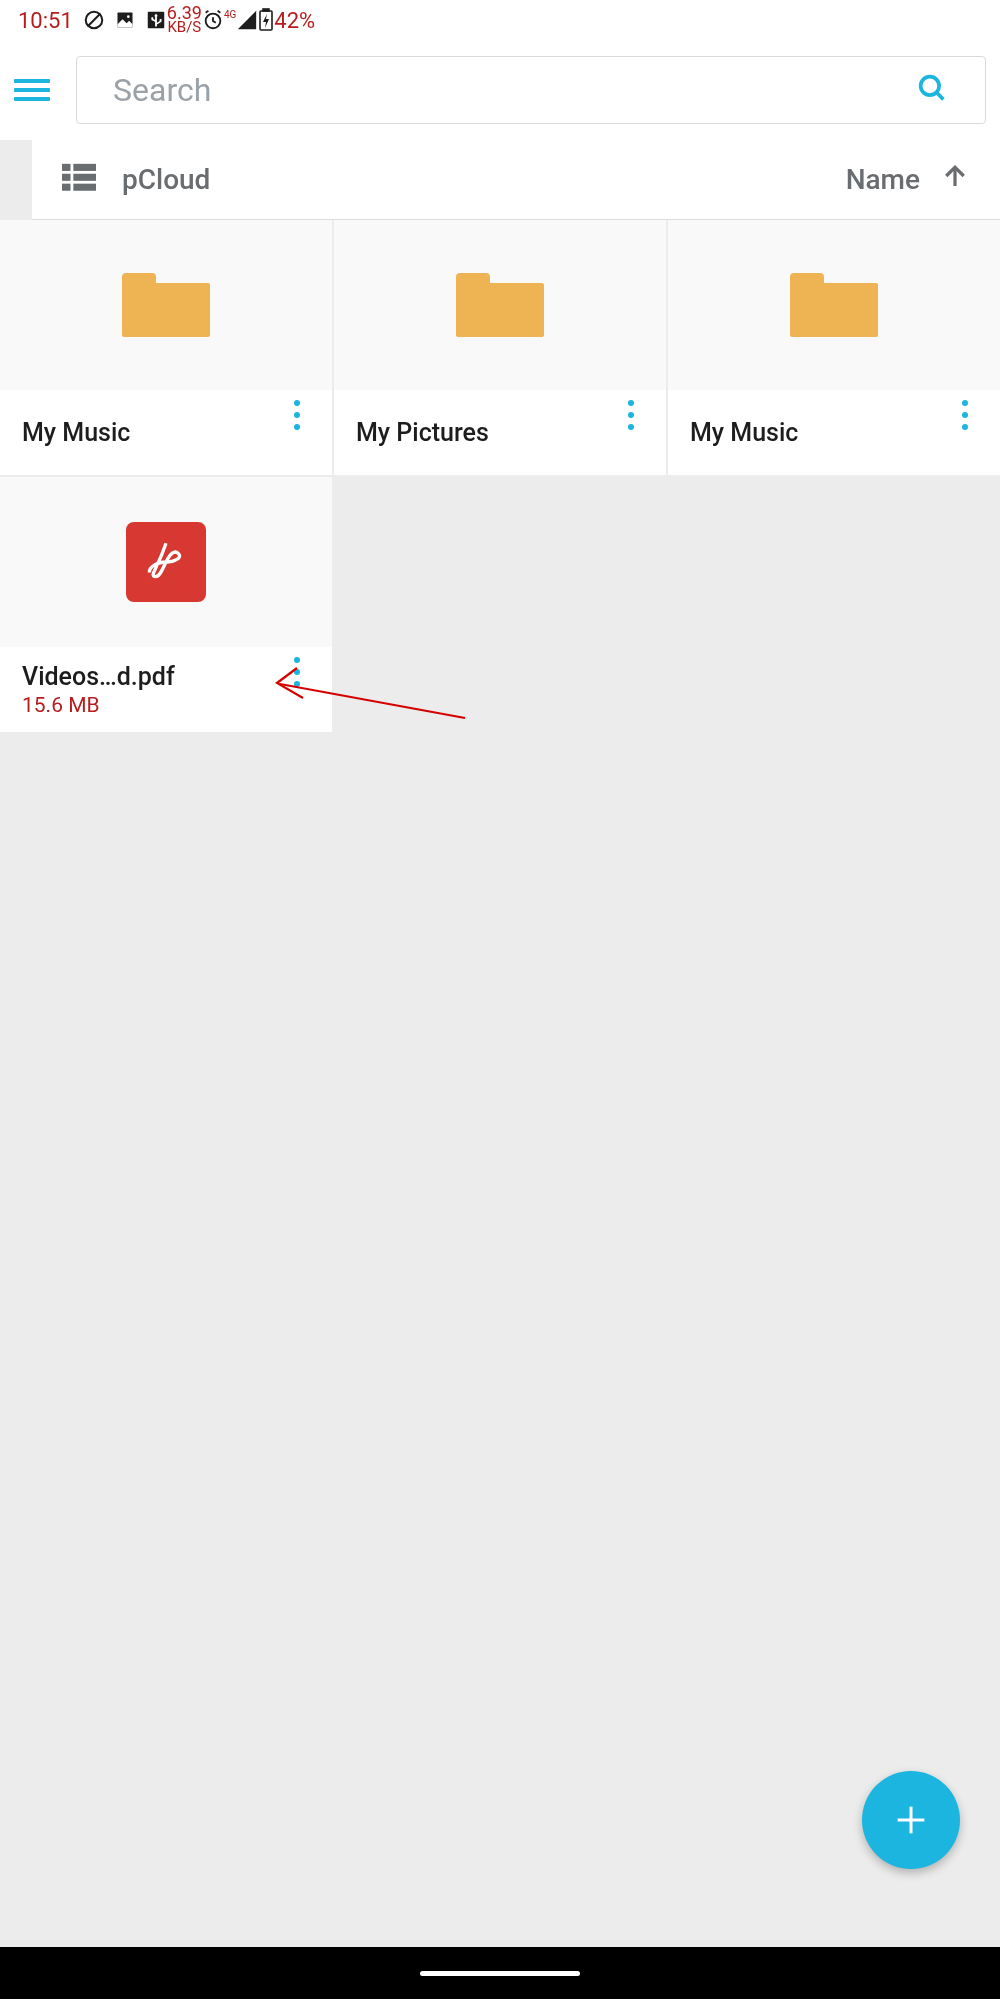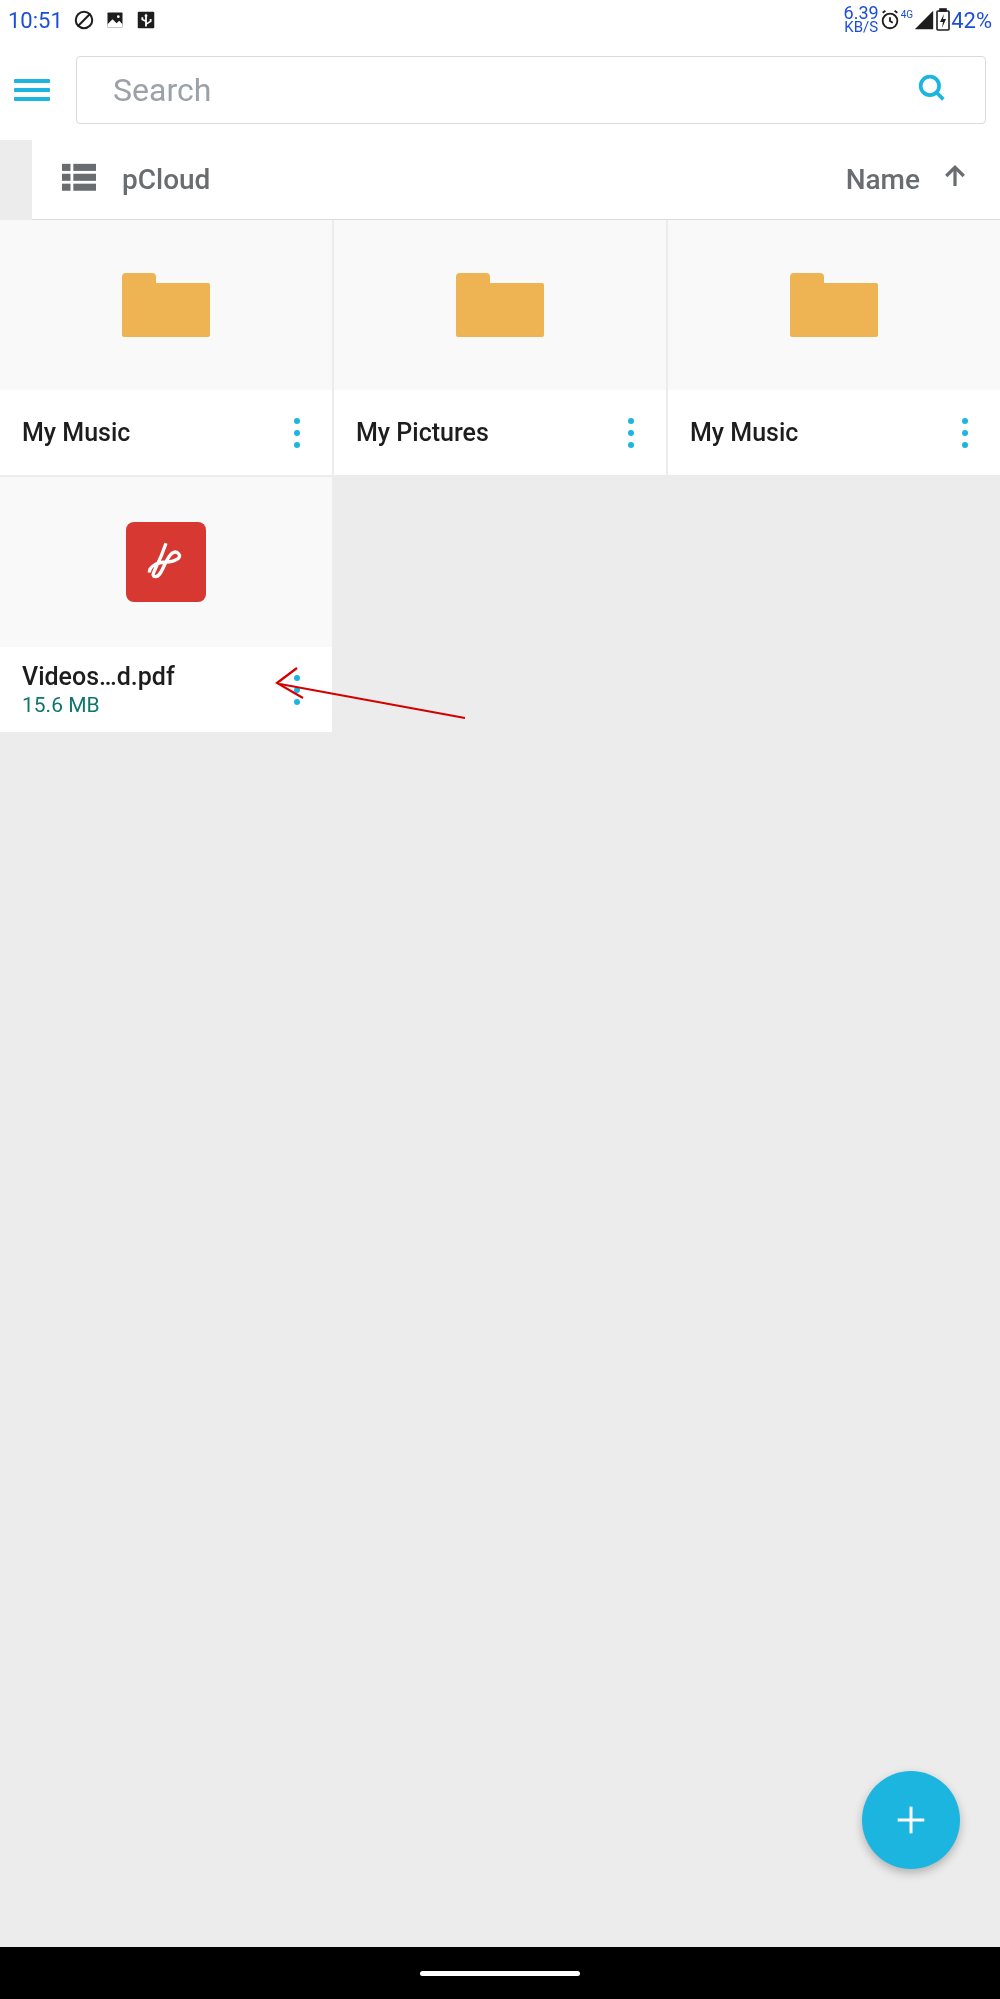--- a/index.html
+++ b/index.html
@@ -20,9 +20,8 @@
       background: #ffffff;
       display: flex;
       align-items: center;
-      justify-content: space-between;
-      padding: 0 8px;
-      color: #1d4ed8;
+      padding: 0 18px;
+      color: #b91c1c;
       font-size: 22px;
     }
     .status-left {

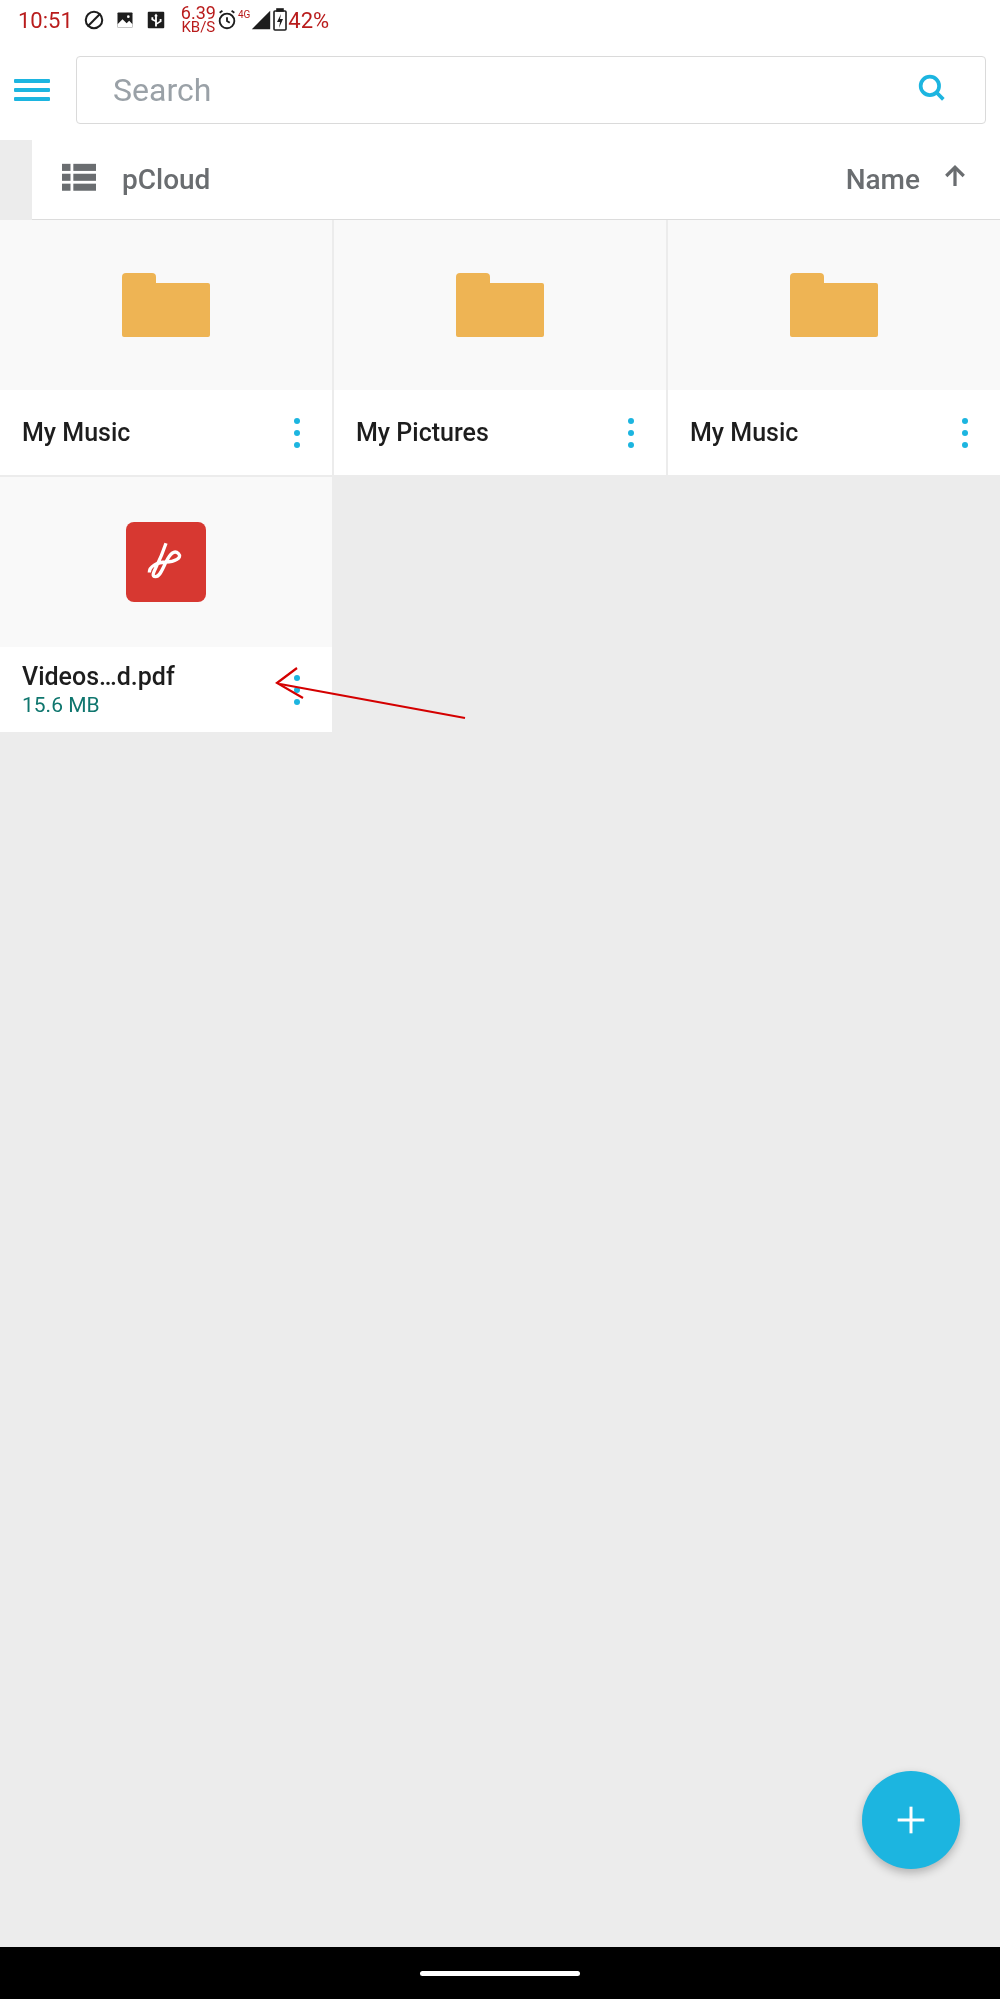--- a/index.html
+++ b/index.html
@@ -32,7 +32,6 @@
     .status-right {
       display: flex;
       align-items: center;
-      margin-left: 14px;
     }
     .status-icon {
       display: inline-flex;

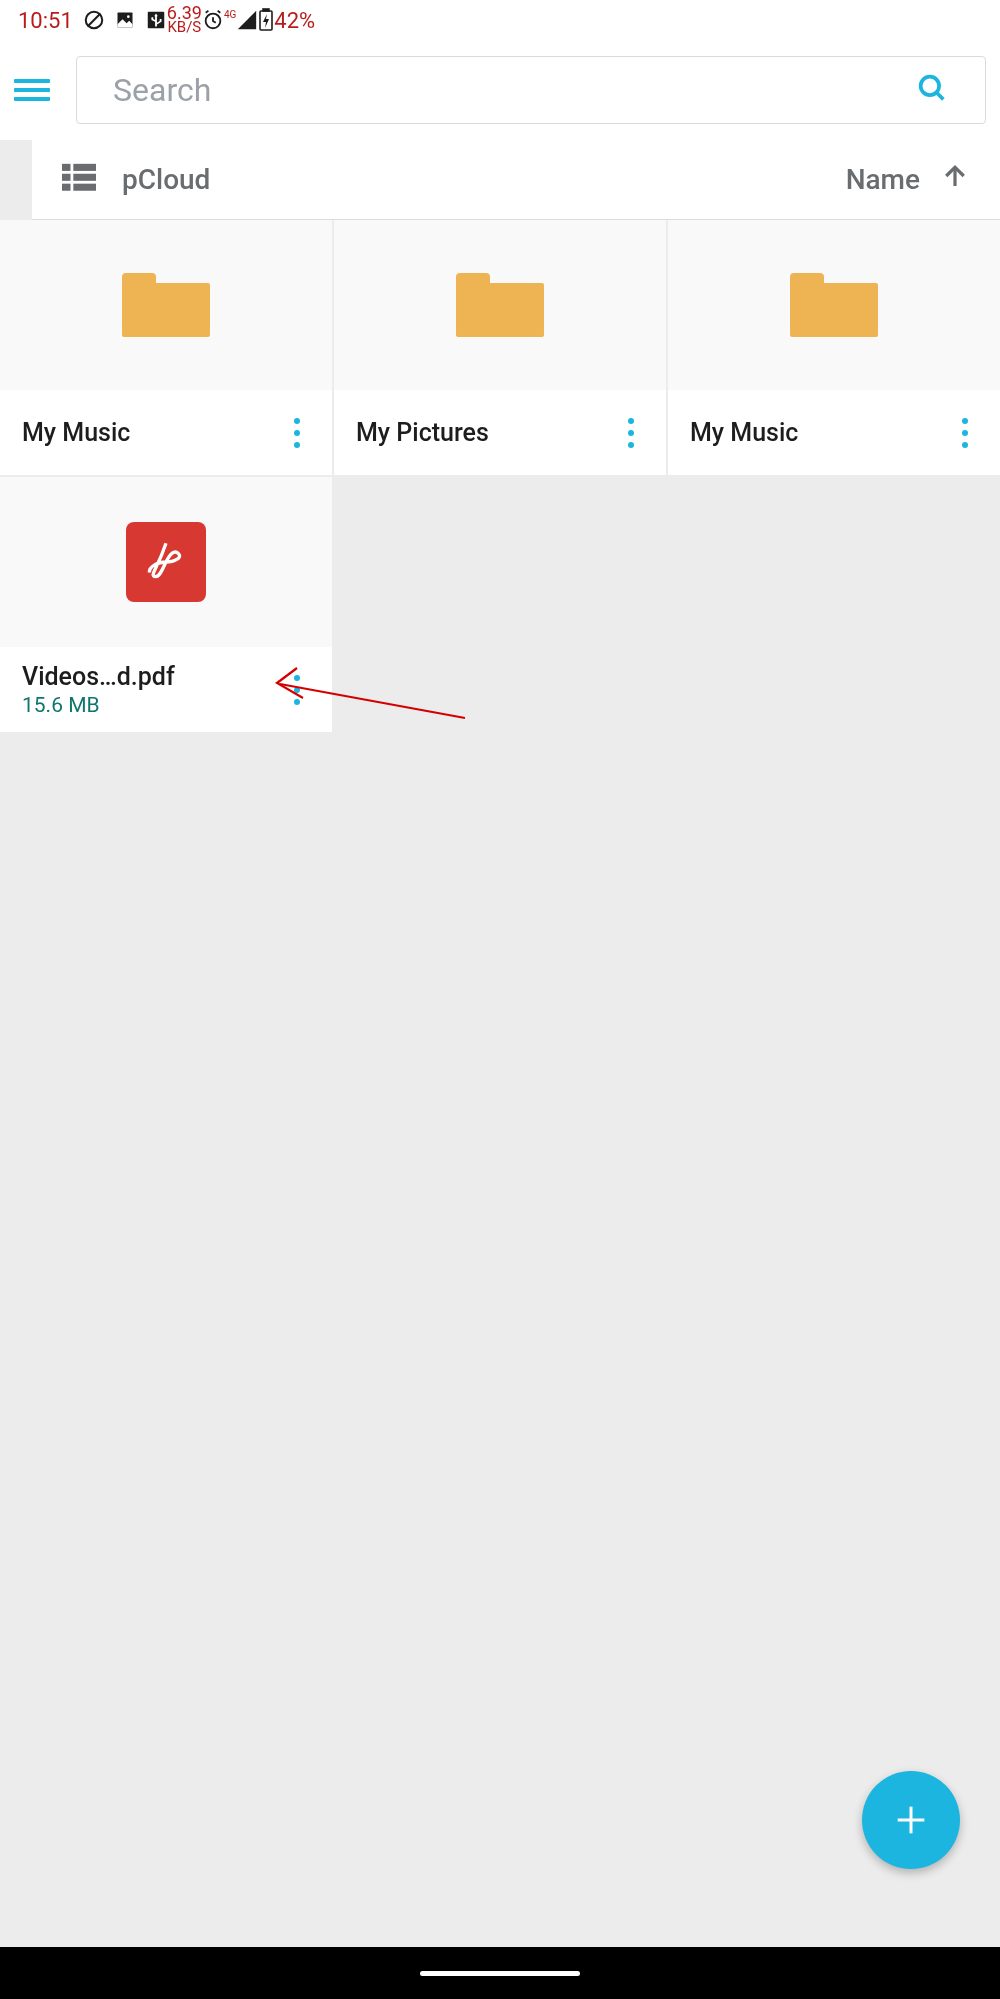--- a/index.html
+++ b/index.html
@@ -143,7 +143,6 @@
       height: 85px;
       background: #ffffff;
       display: flex;
-      align-items: center;
       padding: 0 22px;
       gap: 10px;
     }

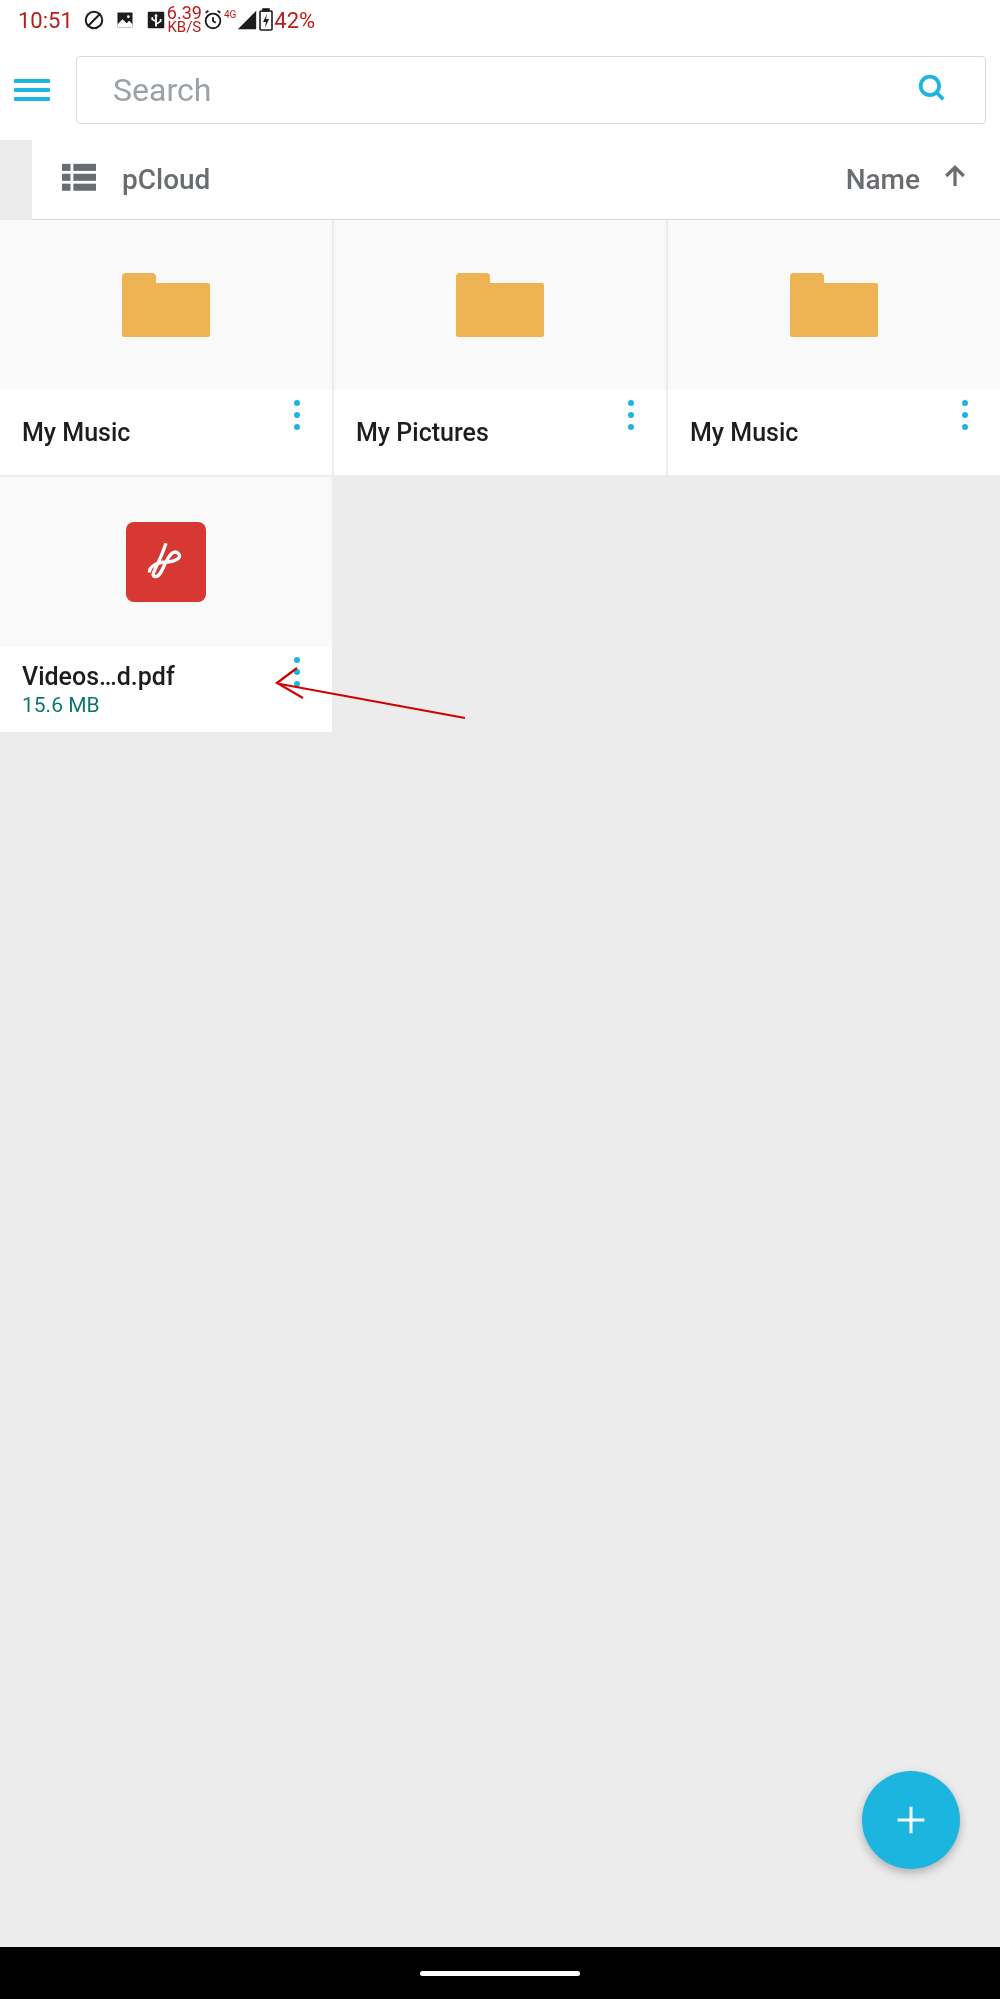--- a/index.html
+++ b/index.html
@@ -163,7 +163,7 @@
     }
     .tile-meta {
       font-size: 21px;
-      color: #0f766e;
+      color: #b91c1c;
       margin-top: 2px;
     }
     .dots-btn {

